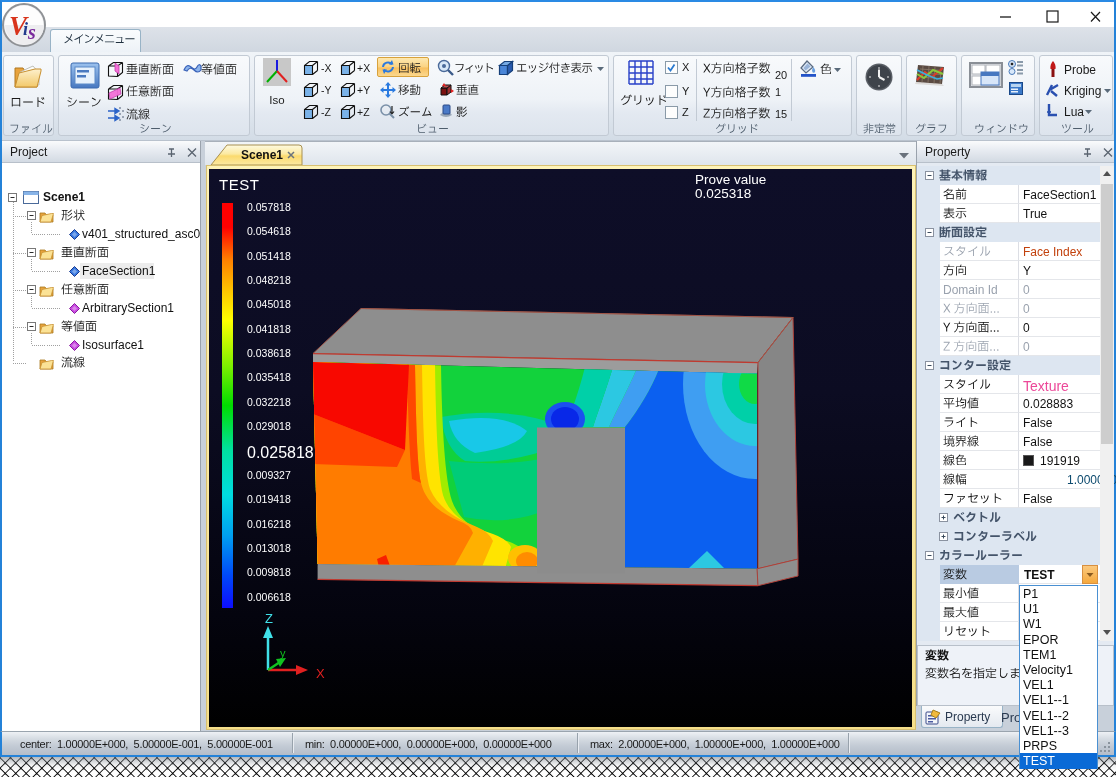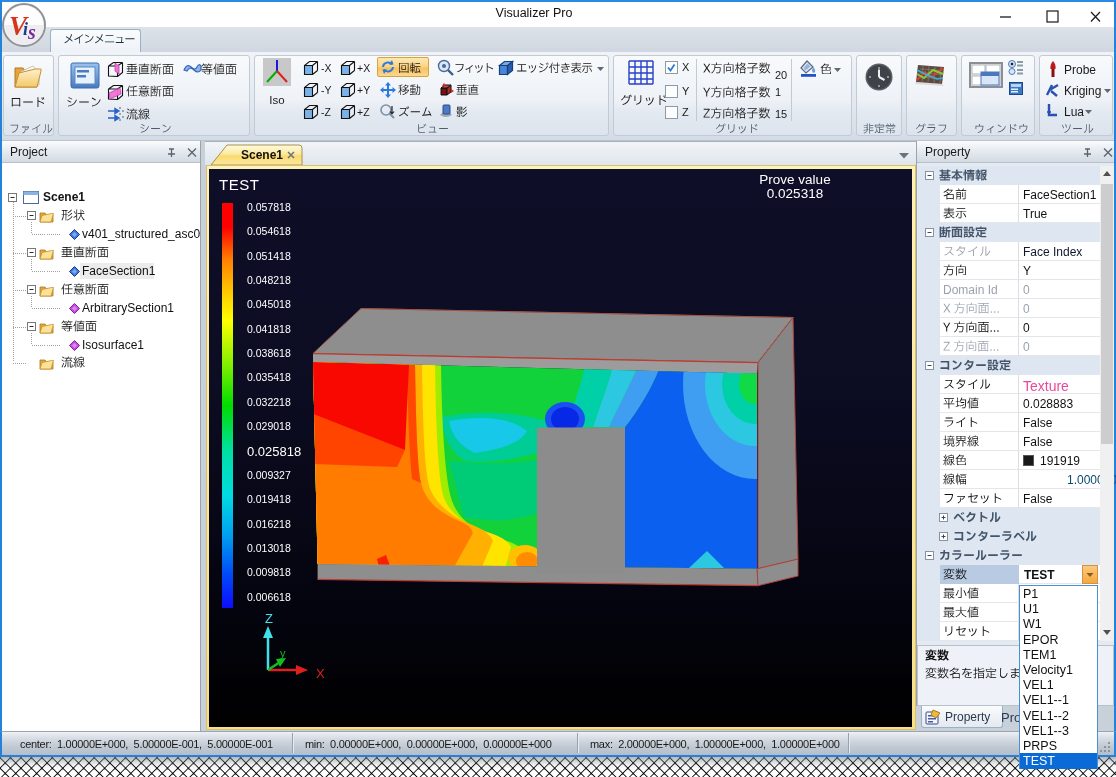--- a/index.html
+++ b/index.html
@@ -8,7 +8,6 @@
 </style></head><body>
 <div id="root">
 <div class="abs" style="left:0;top:0;width:1116px;height:757px;background:#fff;border-left:2px solid #2482d8;border-right:2px solid #2482d8;border-top:2px solid #2a8ae4"></div>
-<div class="abs" style="left:0;top:6px;width:1068px;text-align:center;font-size:12.5px;color:#111">Visualizer Pro</div>
 <svg class="abs" style="left:994px;top:4px" width="116" height="22">
       <line x1="6" y1="13" x2="17" y2="13" stroke="#1a1a1a" stroke-width="1.3"></line>
       <rect x="53" y="7" width="11" height="11" fill="none" stroke="#1a1a1a" stroke-width="1.2"></rect>

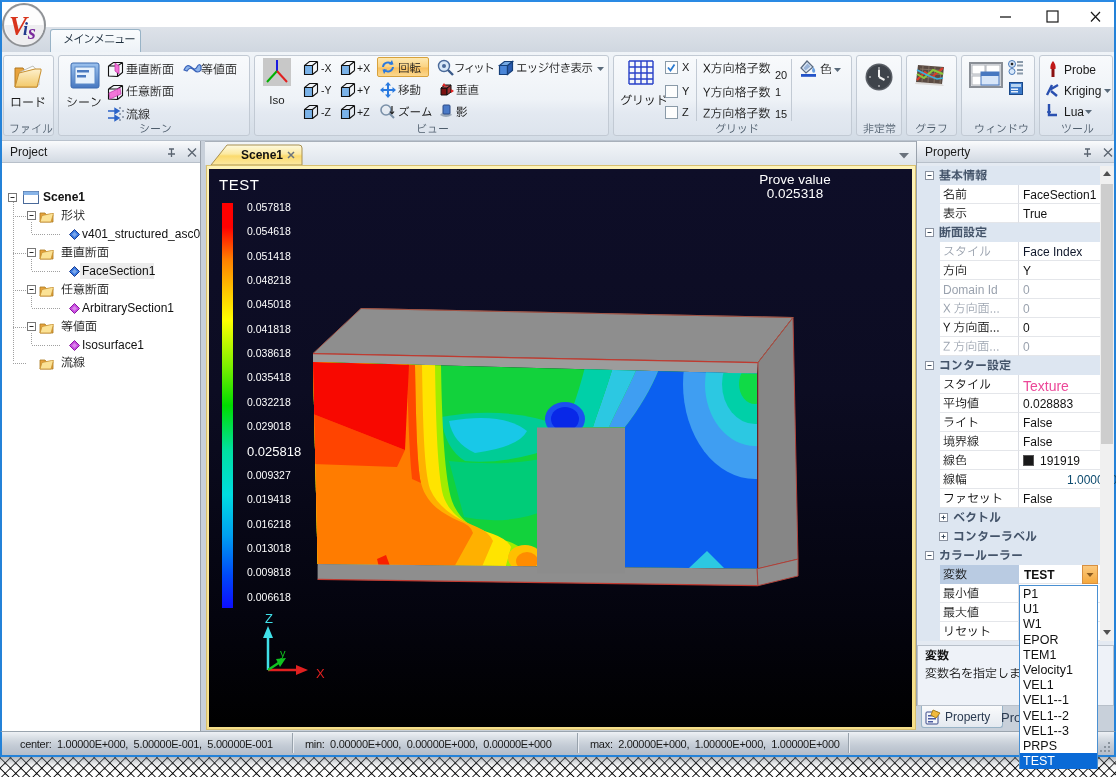--- a/index.html
+++ b/index.html
@@ -471,7 +471,7 @@
 <div class="abs" style="left:205.5px;top:165px;width:710px;height:565px;background:linear-gradient(#fdf2b8,#f5df8a);border:1px solid #d8c070"></div>
 <div class="abs" style="left:209px;top:168.5px;width:703px;height:558px;background:linear-gradient(180deg,#0e0e28 0%,#0c0c22 40%,#04040e 80%,#000 100%)"></div>
 <div class="abs" style="left:219px;top:176px;font-size:15px;color:#fff;letter-spacing:0.5px">TEST</div>
-<div class="abs" style="left:695px;top:172px;width:200px;text-align:center;font-size:13.5px;color:#fff">Prove value</div>
+<div class="abs" style="left:695px;top:172px;width:200px;text-align:left;font-size:13.5px;color:#fff">Prove value</div>
 <div class="abs" style="left:695px;top:186px;width:200px;text-align:center;font-size:13.5px;color:#fff">0.025318</div>
 <div class="abs" style="left:222px;top:203px;width:11px;height:405px;background:linear-gradient(180deg,#f00 0%,#f00 6%,#ff8000 14%,#ffc800 22%,#ff0 29%,#80f000 40%,#00dc00 50%,#00e0a0 61%,#00dce0 72%,#00a0f0 82%,#0048f8 92%,#0d0dff 100%)"></div>
 <div class="abs" style="left:247px;top:200.8px;font-size:10.5px;color:#fff">0.057818</div>

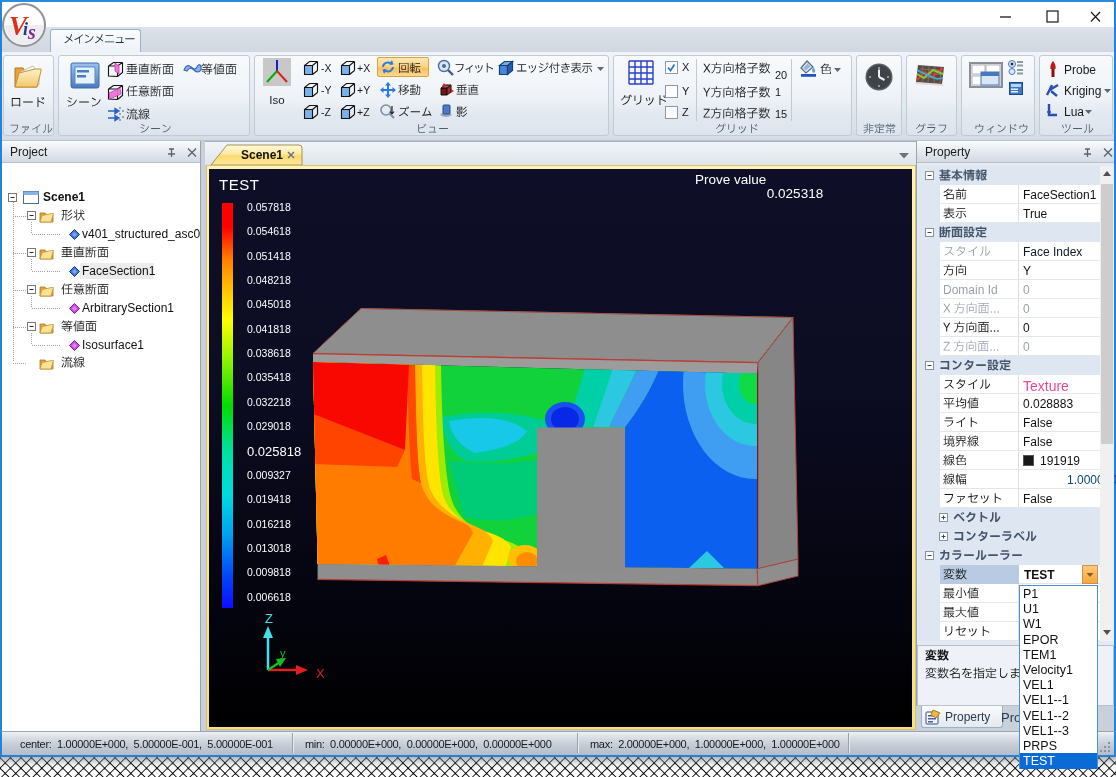--- a/index.html
+++ b/index.html
@@ -472,7 +472,7 @@
 <div class="abs" style="left:209px;top:168.5px;width:703px;height:558px;background:linear-gradient(180deg,#0e0e28 0%,#0c0c22 40%,#04040e 80%,#000 100%)"></div>
 <div class="abs" style="left:219px;top:176px;font-size:15px;color:#fff;letter-spacing:0.5px">TEST</div>
 <div class="abs" style="left:695px;top:172px;width:200px;text-align:left;font-size:13.5px;color:#fff">Prove value</div>
-<div class="abs" style="left:695px;top:186px;width:200px;text-align:center;font-size:13.5px;color:#fff">0.025318</div>
+<div class="abs" style="left:695px;top:186px;width:200px;text-align:left;font-size:13.5px;color:#fff">0.025318</div>
 <div class="abs" style="left:222px;top:203px;width:11px;height:405px;background:linear-gradient(180deg,#f00 0%,#f00 6%,#ff8000 14%,#ffc800 22%,#ff0 29%,#80f000 40%,#00dc00 50%,#00e0a0 61%,#00dce0 72%,#00a0f0 82%,#0048f8 92%,#0d0dff 100%)"></div>
 <div class="abs" style="left:247px;top:200.8px;font-size:10.5px;color:#fff">0.057818</div>
 <div class="abs" style="left:247px;top:225.2px;font-size:10.5px;color:#fff">0.054618</div>

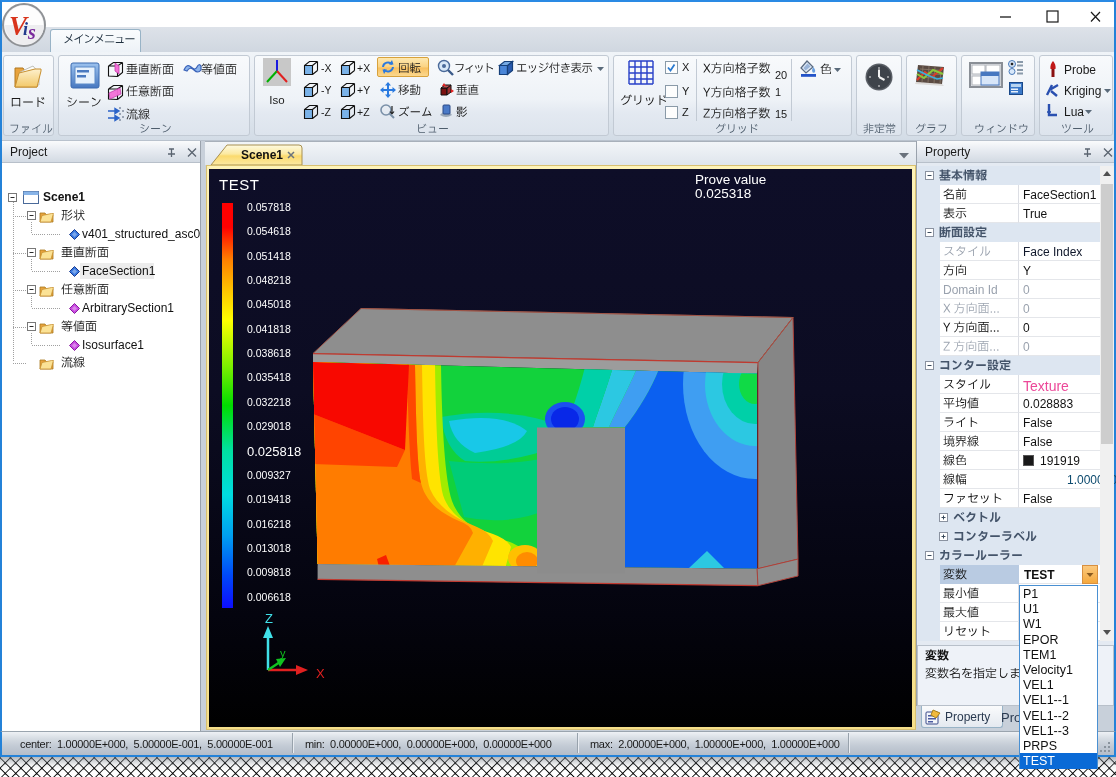--- a/index.html
+++ b/index.html
@@ -596,7 +596,7 @@
 <svg style="position:absolute;left:943px;top:244.5px;" width="50" height="17">
       <path transform="translate(0,10.6)" d="M10.3 -0Q8.5 -1.8 6.6 -3.1Q5.7 -2.2 4.5 -1.4Q3.2 -0.6 1.8 -0L1.3 -0.8Q4.2 -1.9 6 -3.7Q7.8 -5.5 8.3 -7.8L2.2 -7.8L2.2 -8.6L9.3 -8.6Q9.3 -8.2 9.1 -7.5Q8.7 -5.5 7.2 -3.8Q9.1 -2.4 10.8 -0.7ZM22.3 -8Q22.1 -4.8 20.2 -2.7Q18.4 -0.6 15.2 0.3L14.8 -0.5Q17.6 -1.2 19.2 -2.8Q17.8 -4 16.3 -4.9L16.9 -5.6Q18.4 -4.6 19.8 -3.5Q21 -5 21.4 -7.2L16.6 -7.2Q16.1 -6.3 15.5 -5.7Q14.8 -5 13.9 -4.3L13.3 -5Q15.8 -6.8 17 -9.6L17.8 -9.4Q17.5 -8.7 17.1 -8ZM34.4 -8.7Q33 -7.2 31 -6L31 0.4L30.1 0.4L30.1 -5.4Q28 -4.1 25.5 -3.3L25.2 -4.1Q27.6 -4.9 29.9 -6.2Q32.2 -7.6 33.8 -9.3ZM47.2 -4.7Q46.6 -2.9 45.6 -1.6Q44.6 -0.4 43.2 0.1L42.4 0.1L42.4 -9.3L43.3 -9.3L43.3 -0.8Q45.4 -2 46.5 -5.1ZM39.4 -9.2L40.3 -9.2L40.3 -5.6Q40.3 -3.4 39.6 -2Q39 -0.7 37.6 0.3L37 -0.4Q38.3 -1.3 38.8 -2.5Q39.4 -3.6 39.4 -5.6Z" fill="#9aa2ae"></path>
     </svg>
-<div class="abs" style="left:1023px;top:245px;font-size:12px;color:#0f172a">Face Index</div>
+<div class="abs" style="left:1023px;top:245px;font-size:12px;color:#c2410c">Face Index</div>
 <div class="abs" style="left:918px;top:261px;width:22px;height:19px;background:#dde6f1"></div>
 <div class="abs" style="left:940px;top:261px;width:79px;height:19px;background:#fff;border-bottom:1px solid #e4e6ea;border-right:1px solid #dcdee4"></div>
 <div class="abs" style="left:1019px;top:261px;width:81px;height:19px;background:#fff;border-bottom:1px solid #e4e6ea"></div>

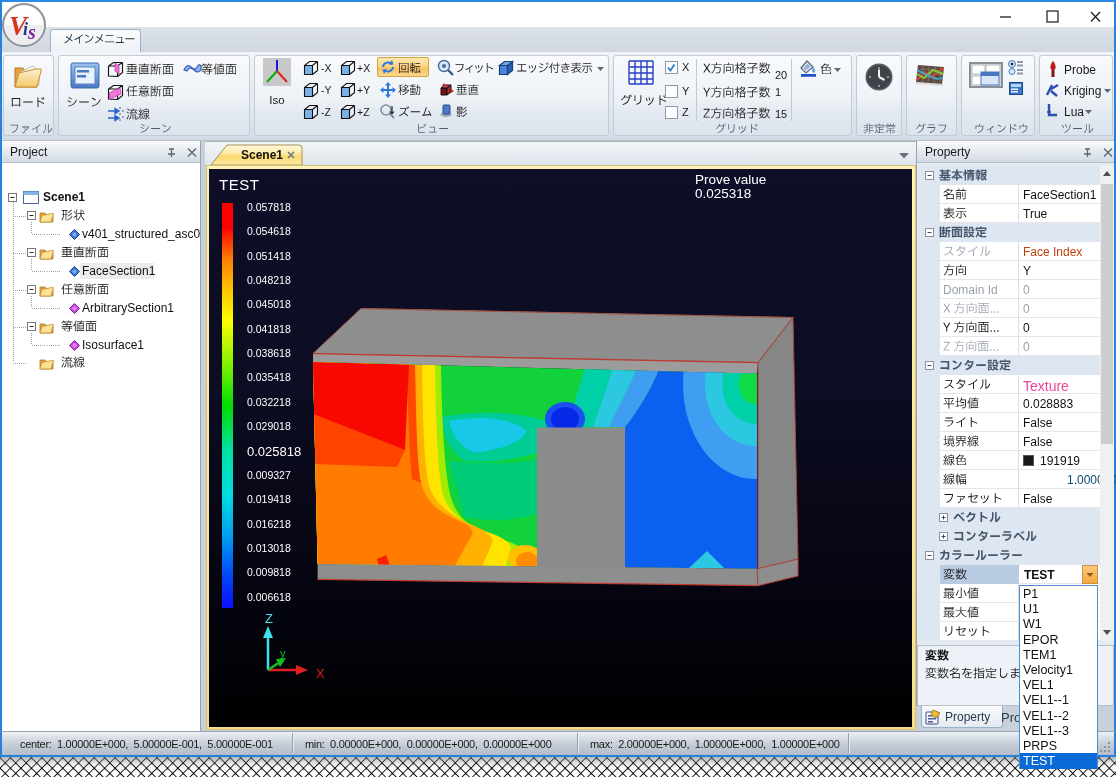--- a/index.html
+++ b/index.html
@@ -484,7 +484,7 @@
 <div class="abs" style="left:247px;top:371.3px;font-size:10.5px;color:#fff">0.035418</div>
 <div class="abs" style="left:247px;top:395.7px;font-size:10.5px;color:#fff">0.032218</div>
 <div class="abs" style="left:247px;top:420.0px;font-size:10.5px;color:#fff">0.029018</div>
-<div class="abs" style="left:247px;top:444.4px;font-size:13px;color:#fff">0.025818</div>
+<div class="abs" style="left:247px;top:444.4px;font-size:16px;color:#fff">0.025818</div>
 <div class="abs" style="left:247px;top:468.8px;font-size:10.5px;color:#fff">0.009327</div>
 <div class="abs" style="left:247px;top:493.1px;font-size:10.5px;color:#fff">0.019418</div>
 <div class="abs" style="left:247px;top:517.5px;font-size:10.5px;color:#fff">0.016218</div>

